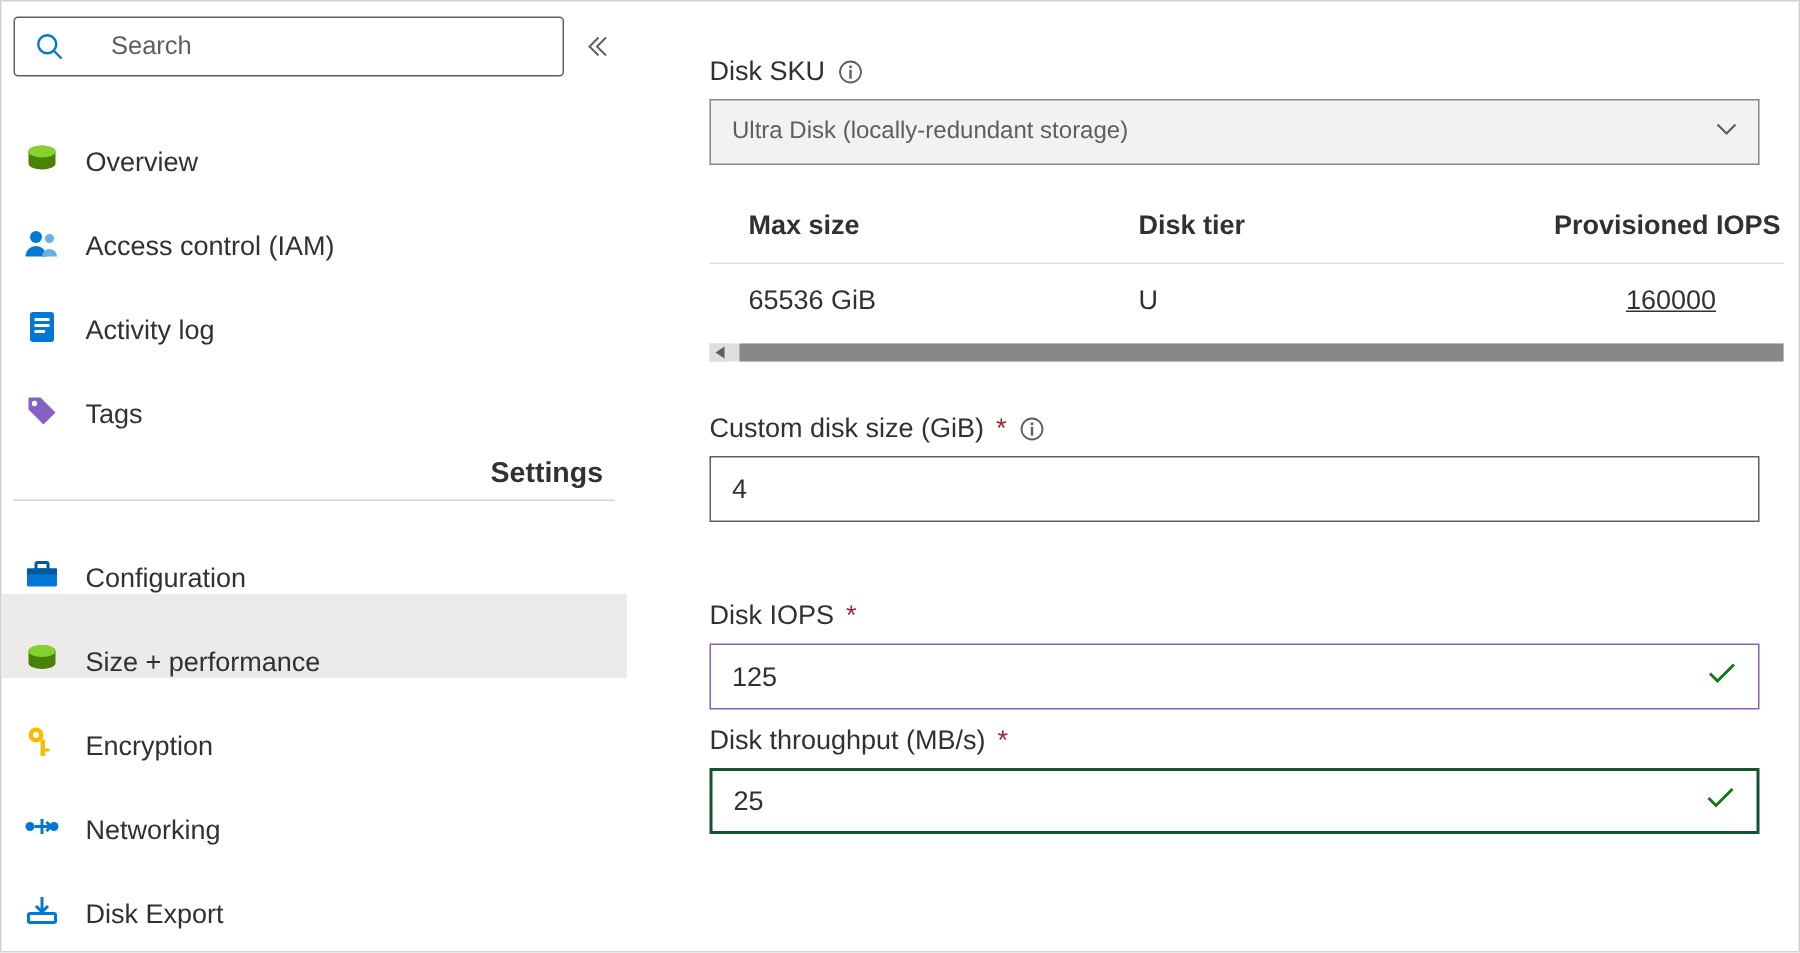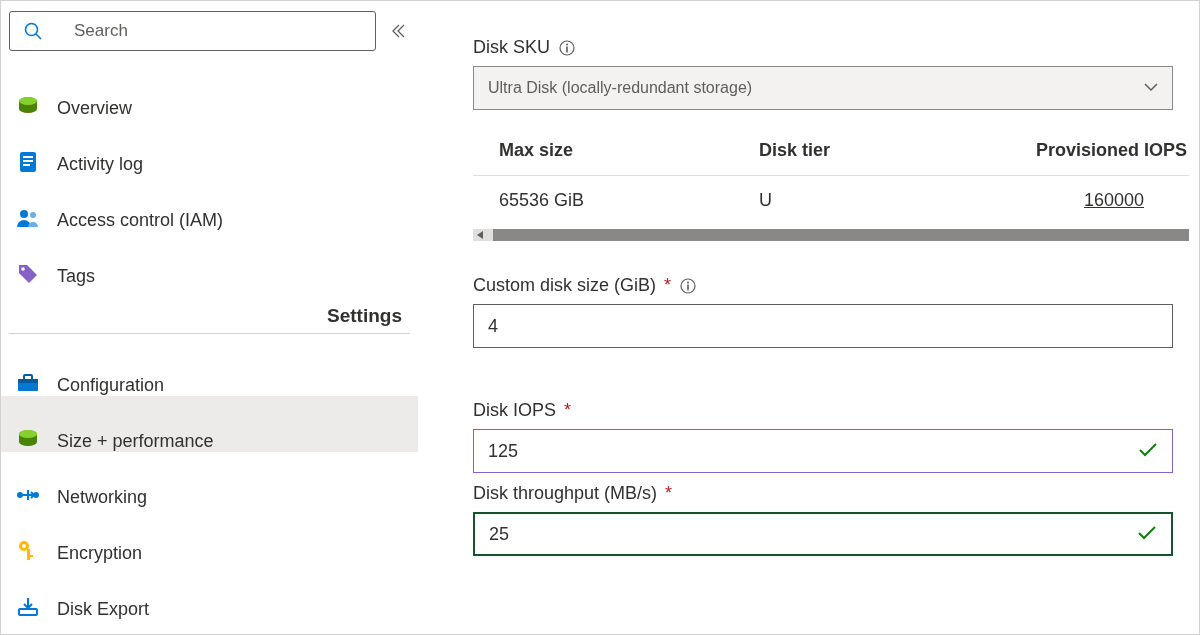--- a/index.html
+++ b/index.html
@@ -200,6 +200,18 @@
 
   <div class="nav-item">
     <span class="nav-icon">
+      <svg width="24" height="20" viewBox="0 0 24 20">
+          <circle cx="8" cy="6" r="4" fill="#0078d4"></circle>
+          <path d="M1 19 a7 7 0 0 1 14 0 z" fill="#0078d4"></path>
+          <circle cx="17" cy="7" r="3" fill="#69afe5"></circle>
+          <path d="M12 19 a5 5 0 0 1 10 0 z" fill="#69afe5"></path>
+        </svg>
+    </span>
+    <span>Access control (IAM)</span>
+  </div>
+
+  <div class="nav-item">
+    <span class="nav-icon">
       <svg width="20" height="22" viewBox="0 0 20 22">
           <rect x="2" y="1" width="16" height="20" rx="2" fill="#0078d4"></rect>
           <rect x="5" y="5" width="10" height="2" fill="#fff"></rect>
@@ -208,18 +220,6 @@
         </svg>
     </span>
     <span>Activity log</span>
-  </div>
-
-  <div class="nav-item">
-    <span class="nav-icon">
-      <svg width="24" height="20" viewBox="0 0 24 20">
-          <circle cx="8" cy="6" r="4" fill="#0078d4"></circle>
-          <path d="M1 19 a7 7 0 0 1 14 0 z" fill="#0078d4"></path>
-          <circle cx="17" cy="7" r="3" fill="#69afe5"></circle>
-          <path d="M12 19 a5 5 0 0 1 10 0 z" fill="#69afe5"></path>
-        </svg>
-    </span>
-    <span>Access control (IAM)</span>
   </div>
 
   <div class="nav-item">

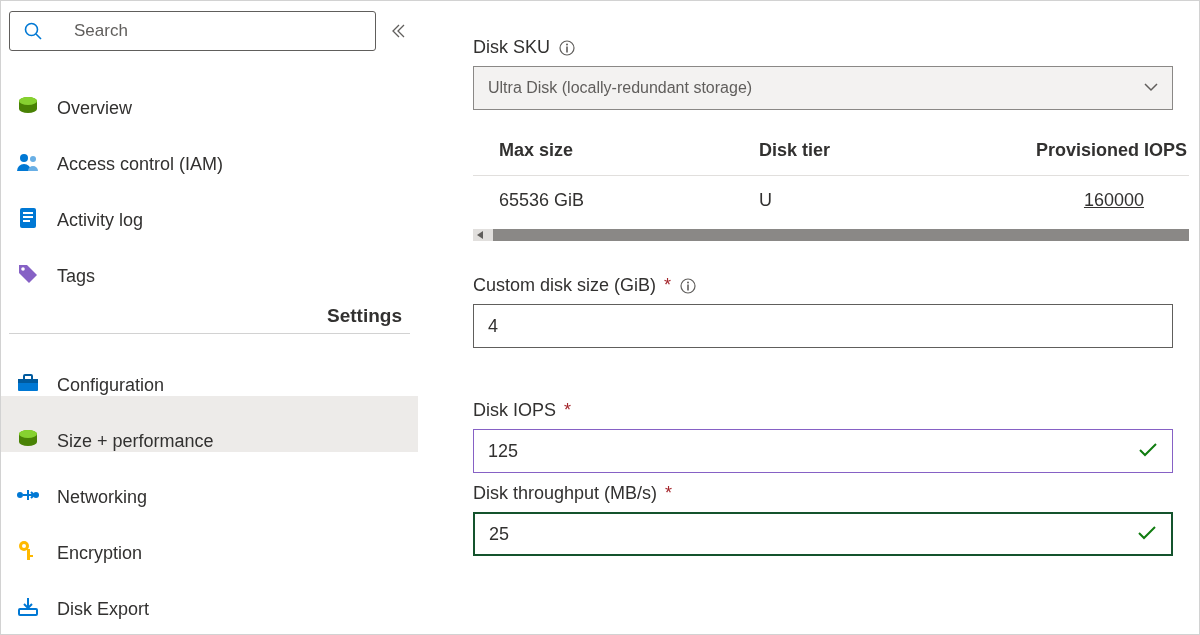--- a/index.html
+++ b/index.html
@@ -258,6 +258,18 @@
 
   <div class="nav-item">
     <span class="nav-icon">
+      <svg width="20" height="22" viewBox="0 0 20 22">
+          <circle cx="6" cy="6" r="5" fill="#ffb900"></circle>
+          <circle cx="6" cy="6" r="2" fill="#fff"></circle>
+          <rect x="9" y="9" width="3" height="11" fill="#ffb900"></rect>
+          <rect x="12" y="15" width="3" height="2" fill="#ffb900"></rect>
+        </svg>
+    </span>
+    <span>Encryption</span>
+  </div>
+
+  <div class="nav-item">
+    <span class="nav-icon">
       <svg width="24" height="18" viewBox="0 0 24 18">
           <circle cx="4" cy="9" r="3" fill="#0078d4"></circle>
           <circle cx="20" cy="9" r="3" fill="#0078d4"></circle>
@@ -266,18 +278,6 @@
         </svg>
     </span>
     <span>Networking</span>
-  </div>
-
-  <div class="nav-item">
-    <span class="nav-icon">
-      <svg width="20" height="22" viewBox="0 0 20 22">
-          <circle cx="6" cy="6" r="5" fill="#ffb900"></circle>
-          <circle cx="6" cy="6" r="2" fill="#fff"></circle>
-          <rect x="9" y="9" width="3" height="11" fill="#ffb900"></rect>
-          <rect x="12" y="15" width="3" height="2" fill="#ffb900"></rect>
-        </svg>
-    </span>
-    <span>Encryption</span>
   </div>
 
   <div class="nav-item">

